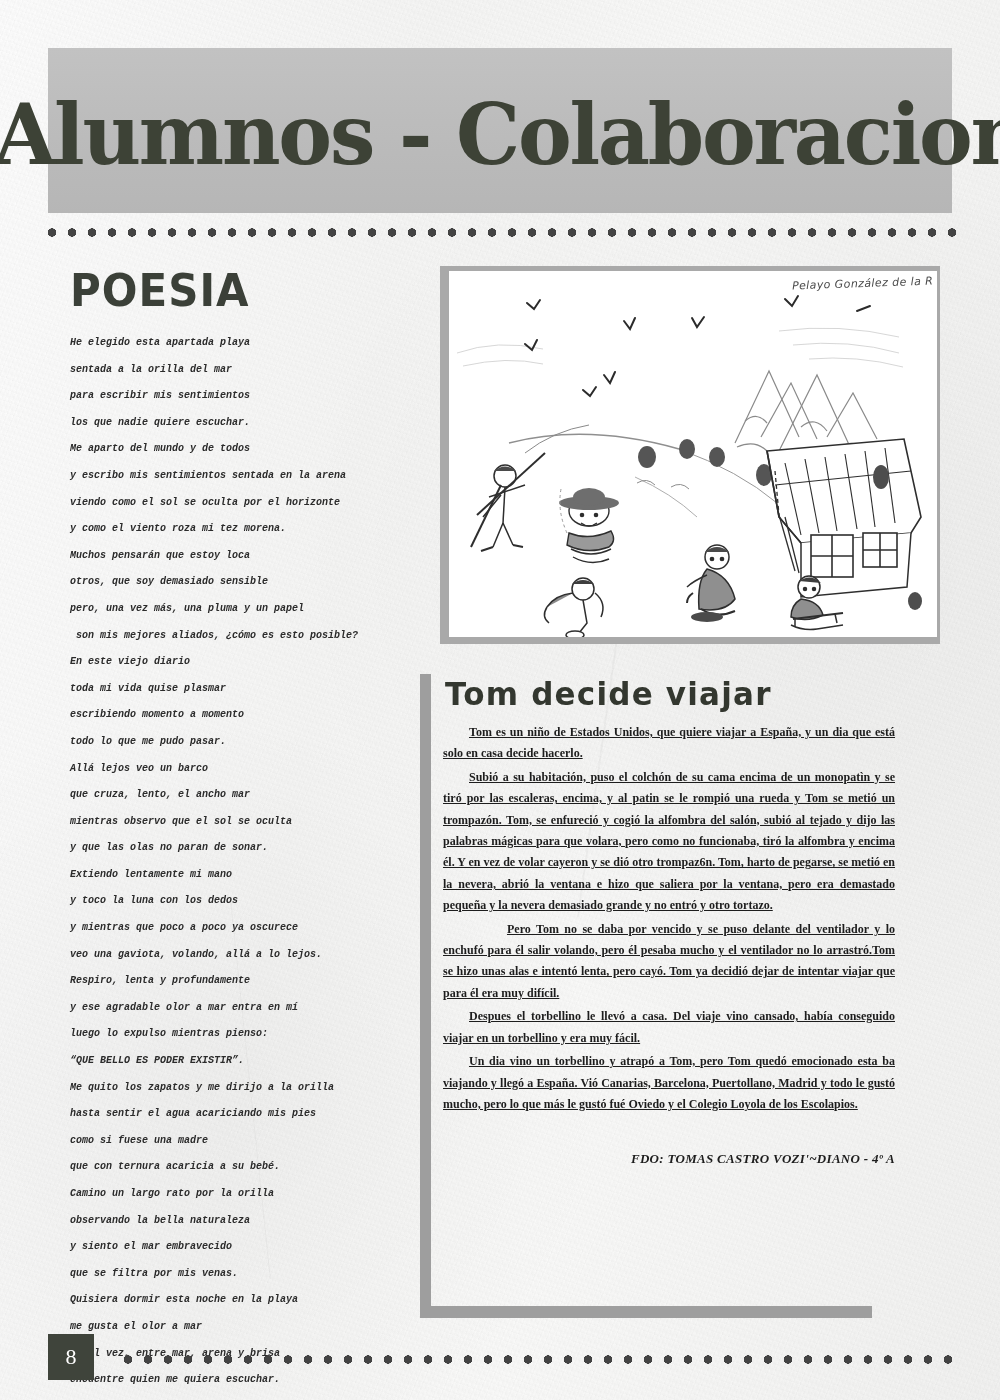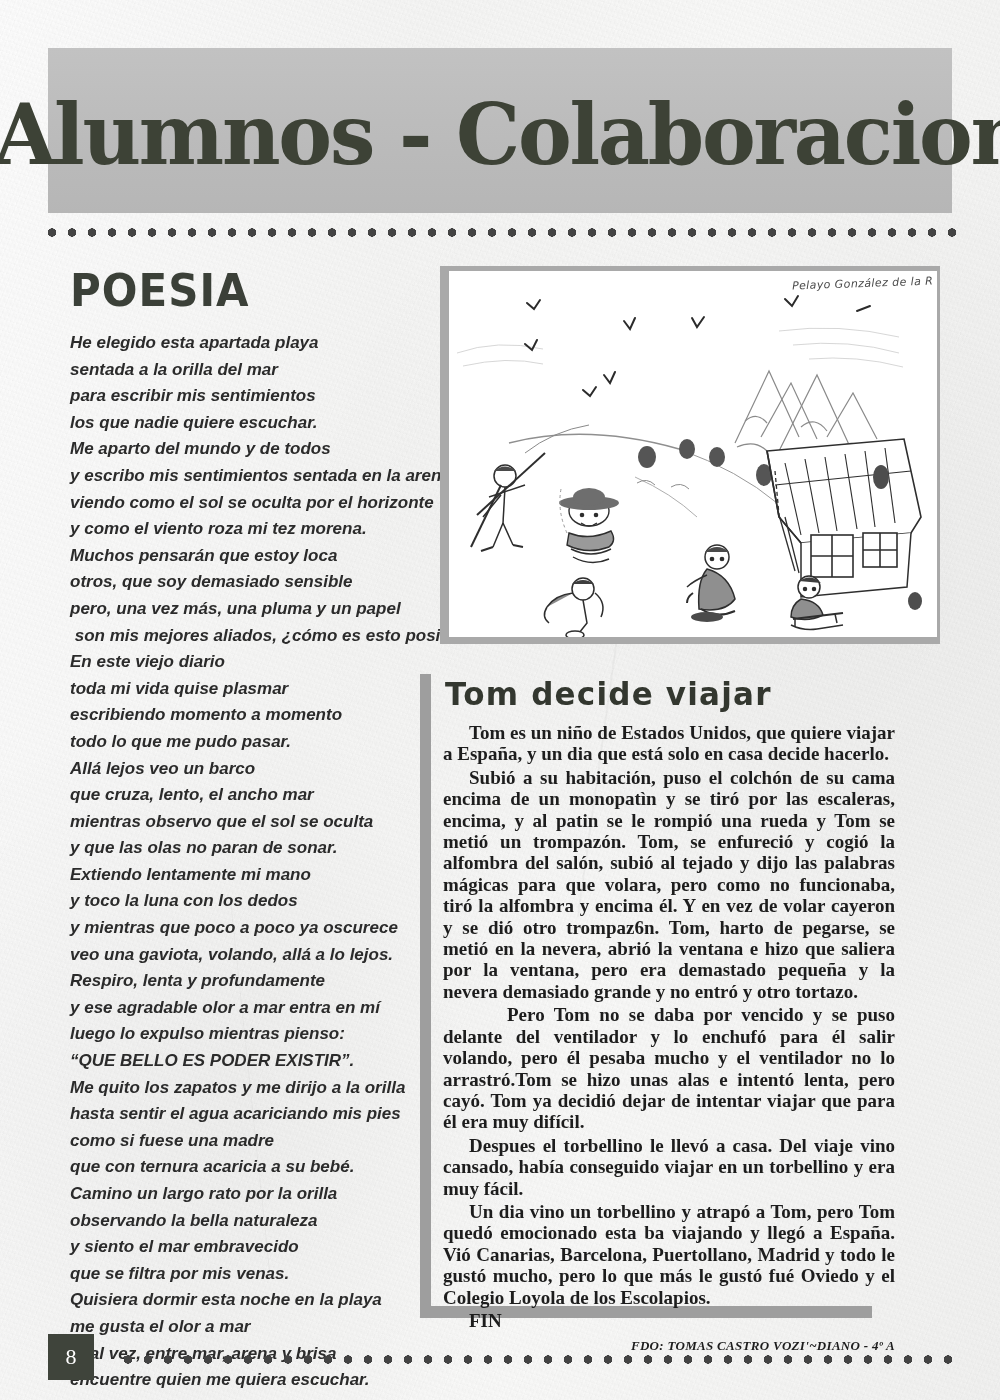--- a/index.html
+++ b/index.html
@@ -66,9 +66,9 @@
     margin-bottom:18px;
   }
   #poem-lines{
-    font-family:Liberation Sans, sans-serif;
+    font-family:Liberation Mono, monospace;
     font-style:italic;font-weight:700;
-    font-size:17px;line-height:26.6px;
+    font-size:10px;line-height:26.6px;
     color:#2b2b2b;
     white-space:pre-wrap;
   }

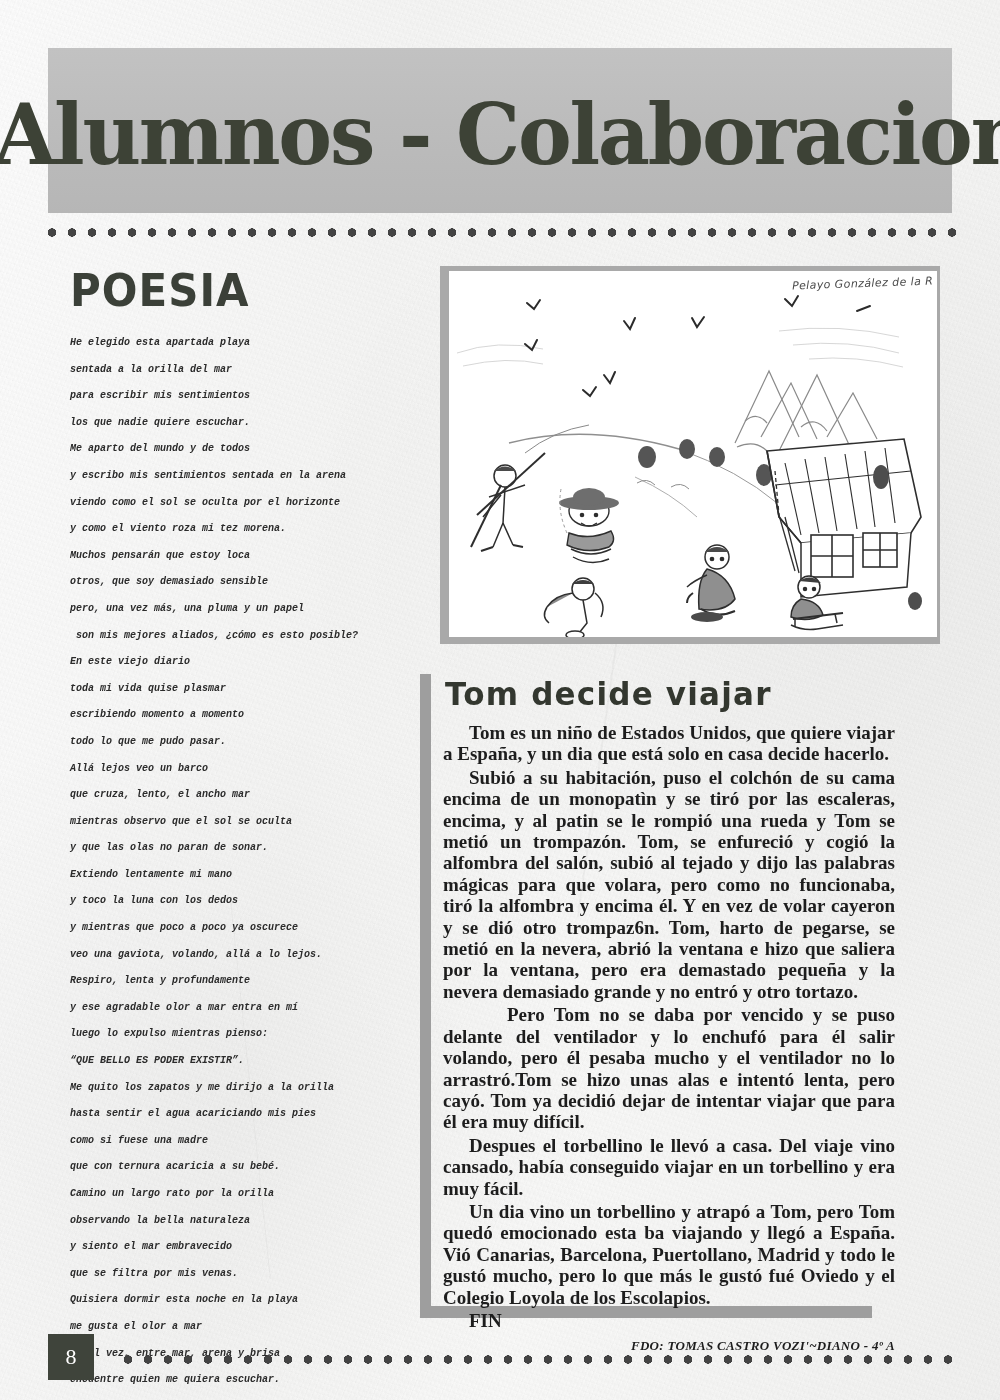--- a/index.html
+++ b/index.html
@@ -113,10 +113,11 @@
   #story-body{
     font-family:"Liberation Serif", serif;
     font-weight:700;
-    font-size:19px;line-height:21.4px;
+    font-size:12px;line-height:21.4px;
     color:#1d1d1d;
     text-align:justify;
     width:452px;
+    text-decoration:underline;
   }
   #story-body p{margin:0 0 2px 0;text-indent:26px;}
   #story-body p.wide-indent{text-indent:64px;}

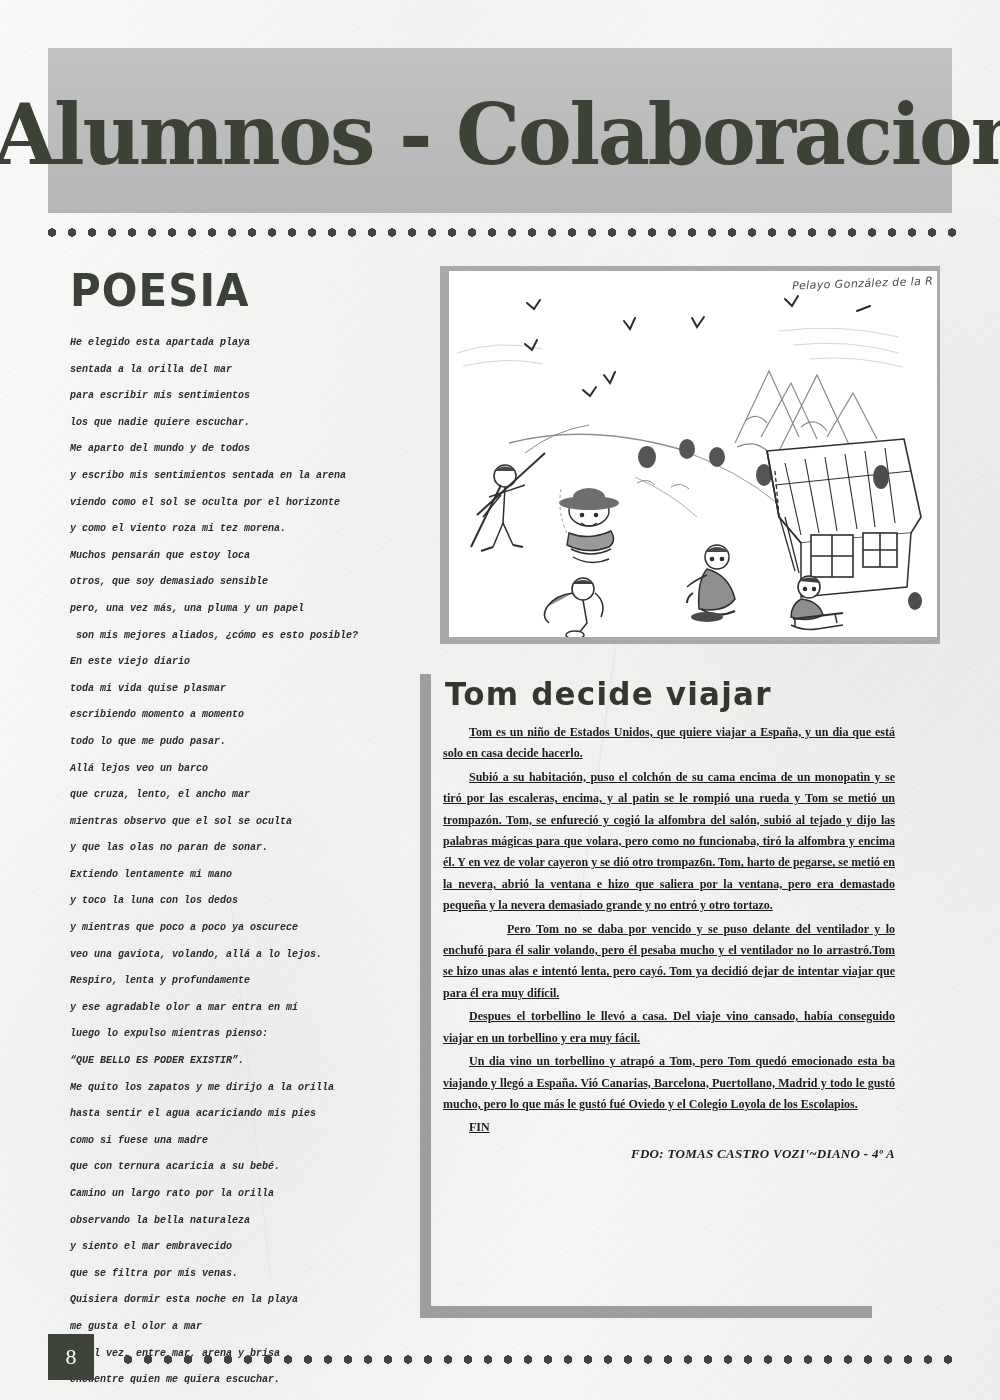--- a/index.html
+++ b/index.html
@@ -313,7 +313,6 @@
           <p class="wide-indent">Pero Tom no se daba por vencido y se puso delante del ventilador y lo enchufó para él salir volando, pero él pesaba mucho y el ventilador no lo arrastró.Tom se hizo unas alas e intentó lenta, pero cayó. Tom ya decidió dejar de intentar viajar que para él era muy difícil.</p>
           <p>Despues el torbellino le llevó a casa. Del viaje vino cansado, había conseguido viajar en un torbellino y era muy fácil.</p>
           <p>Un dia vino un torbellino y atrapó a Tom, pero Tom quedó emocionado esta ba viajando y llegó a España. Vió Canarias, Barcelona, Puertollano, Madrid y todo le gustó mucho, pero lo que más le gustó fué Oviedo y el Colegio Loyola de los Escolapios.</p>
-          <p class="fin">FIN</p>
         </div>
       <div id="story-author">FDO: TOMAS CASTRO VOZI'~DIANO - 4º A</div>
     </div>

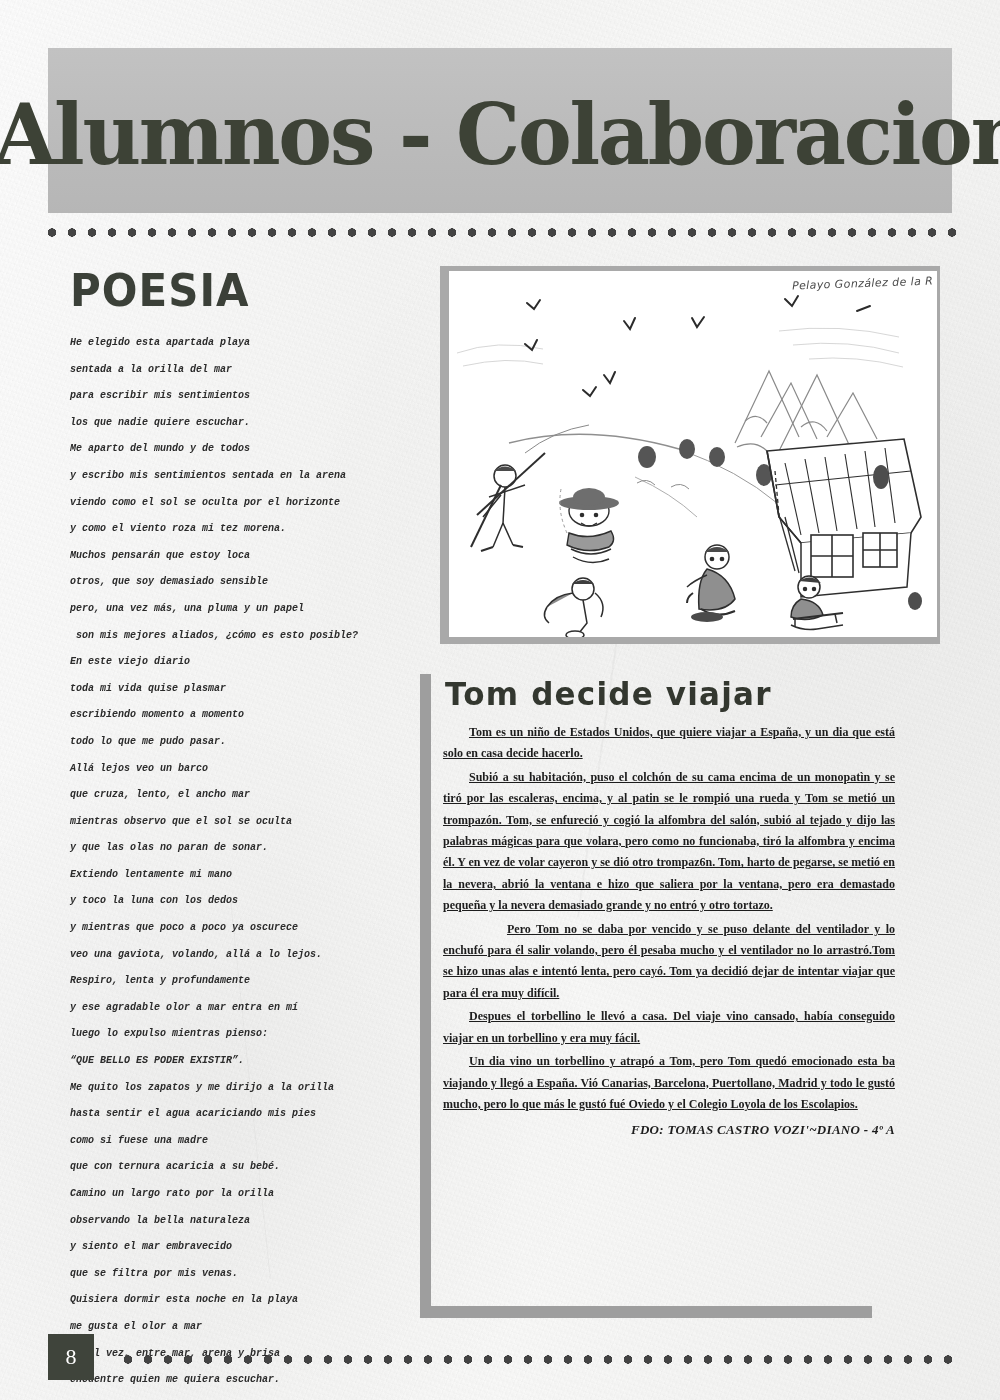--- a/index.html
+++ b/index.html
@@ -123,7 +123,7 @@
   #story-body p.wide-indent{text-indent:64px;}
   #story-body p.fin{text-indent:26px;margin-top:2px;}
   #story-author{
-    margin-top:7px;width:452px;text-align:right;
+    margin-top:36px;width:452px;text-align:right;
     font-family:"Liberation Serif", serif;
     font-style:italic;font-weight:700;
     font-size:13px;letter-spacing:.3px;color:#1d1d1d;

